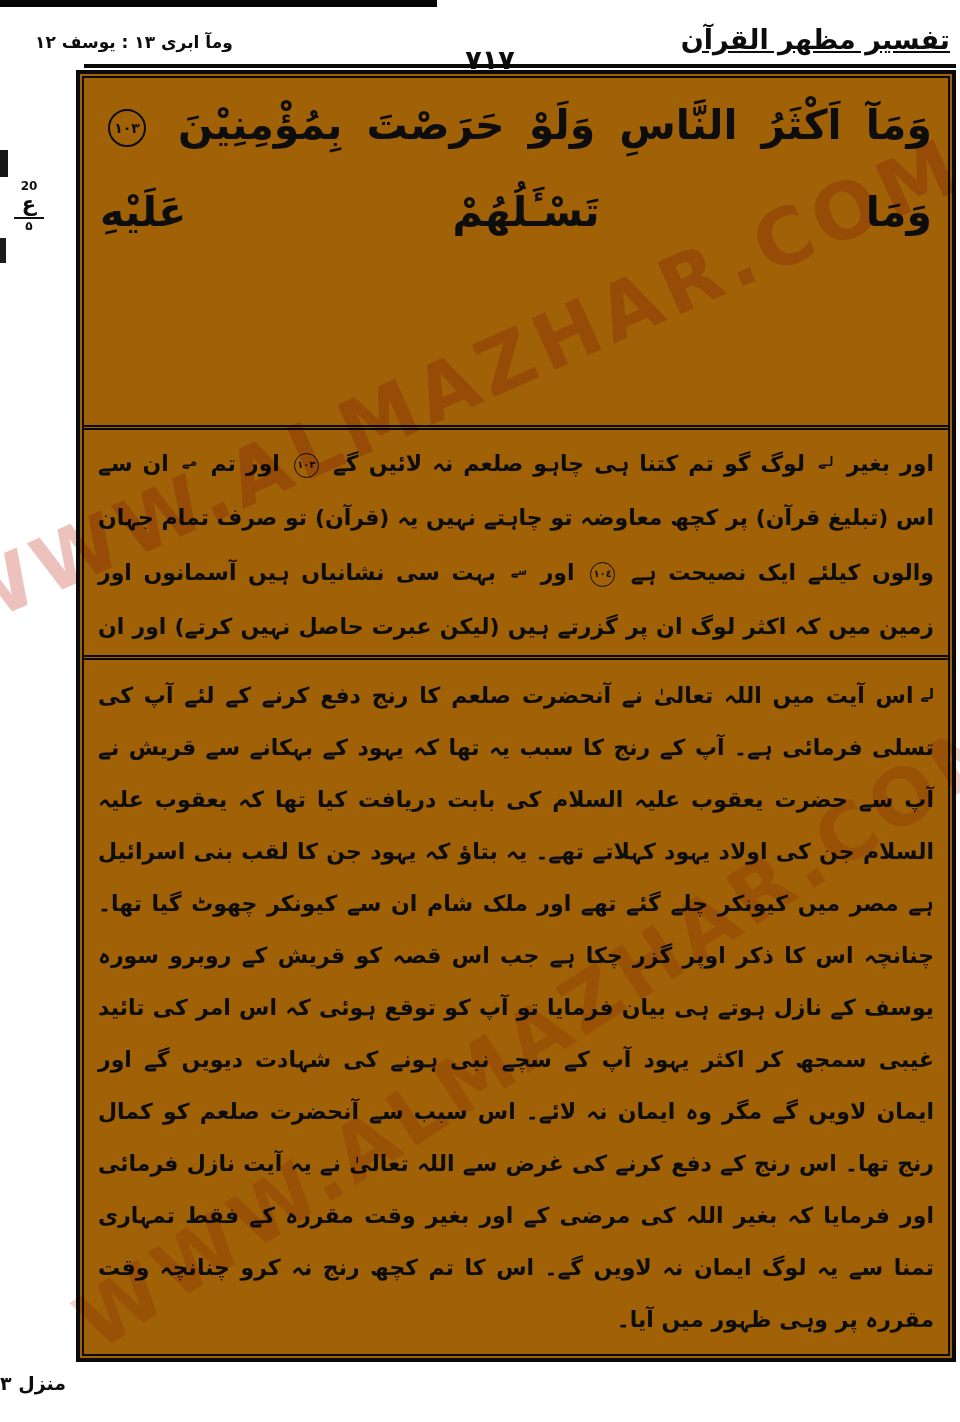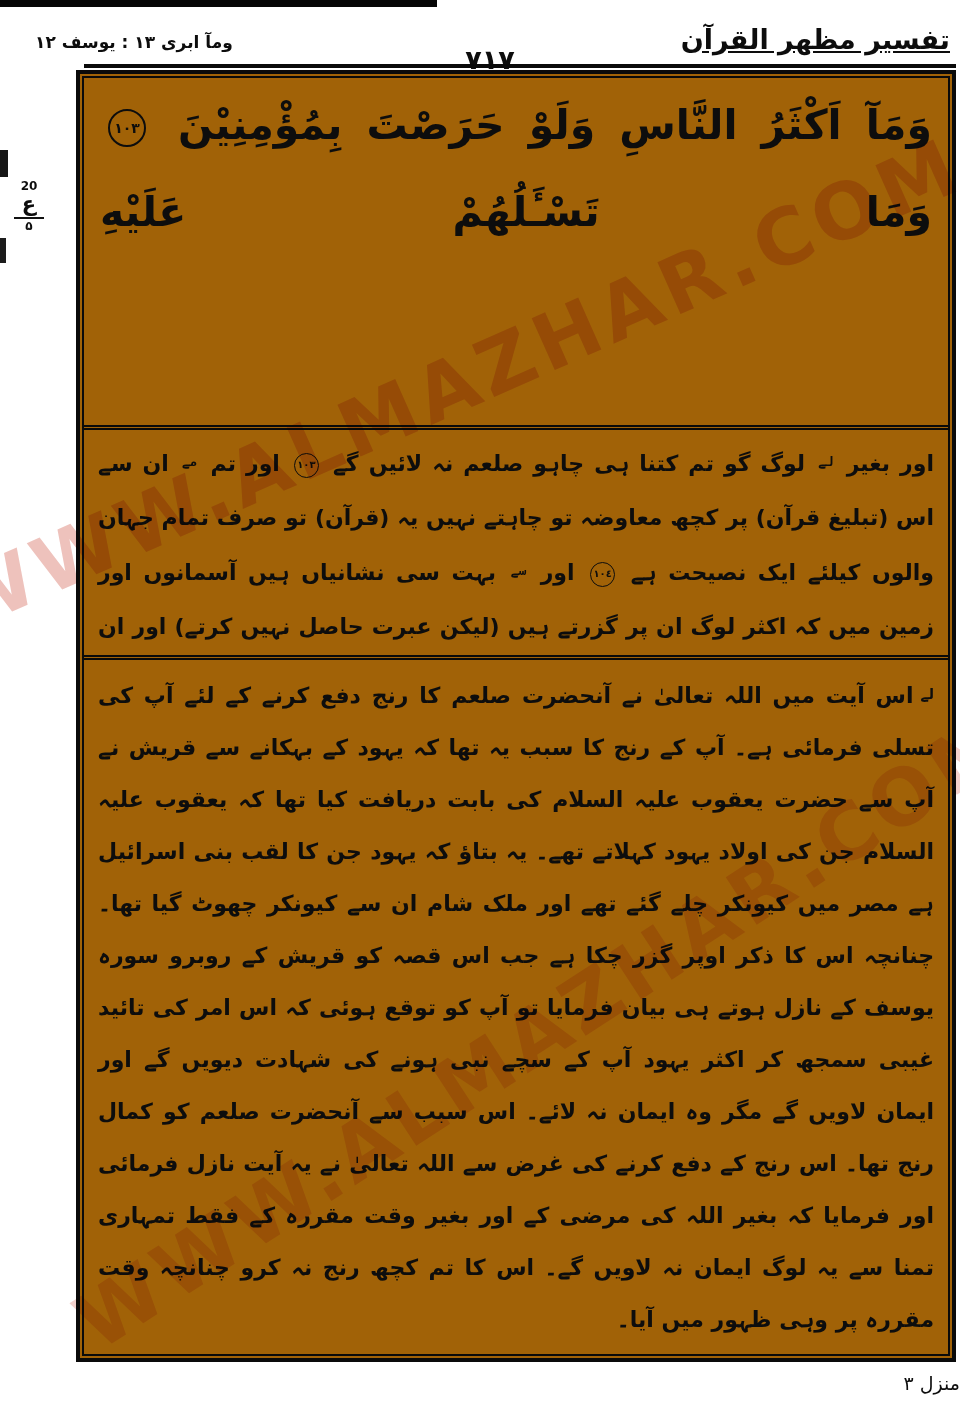--- a/index.html
+++ b/index.html
@@ -55,8 +55,8 @@
   .pmark { font-size:14px; font-weight:700; vertical-align:4px; margin-left:7px; }
 
   
-  .footer { position:absolute; top:1372px; left:0; width:100%; text-align:right;
-            font-size:19px; font-weight:400; }
+  .footer { position:absolute; top:1372px; left:0; width:100%; text-align:left;
+            font-size:19px; font-weight:700; }
 
   
   .wm { position:absolute; white-space:nowrap; font-weight:700;

